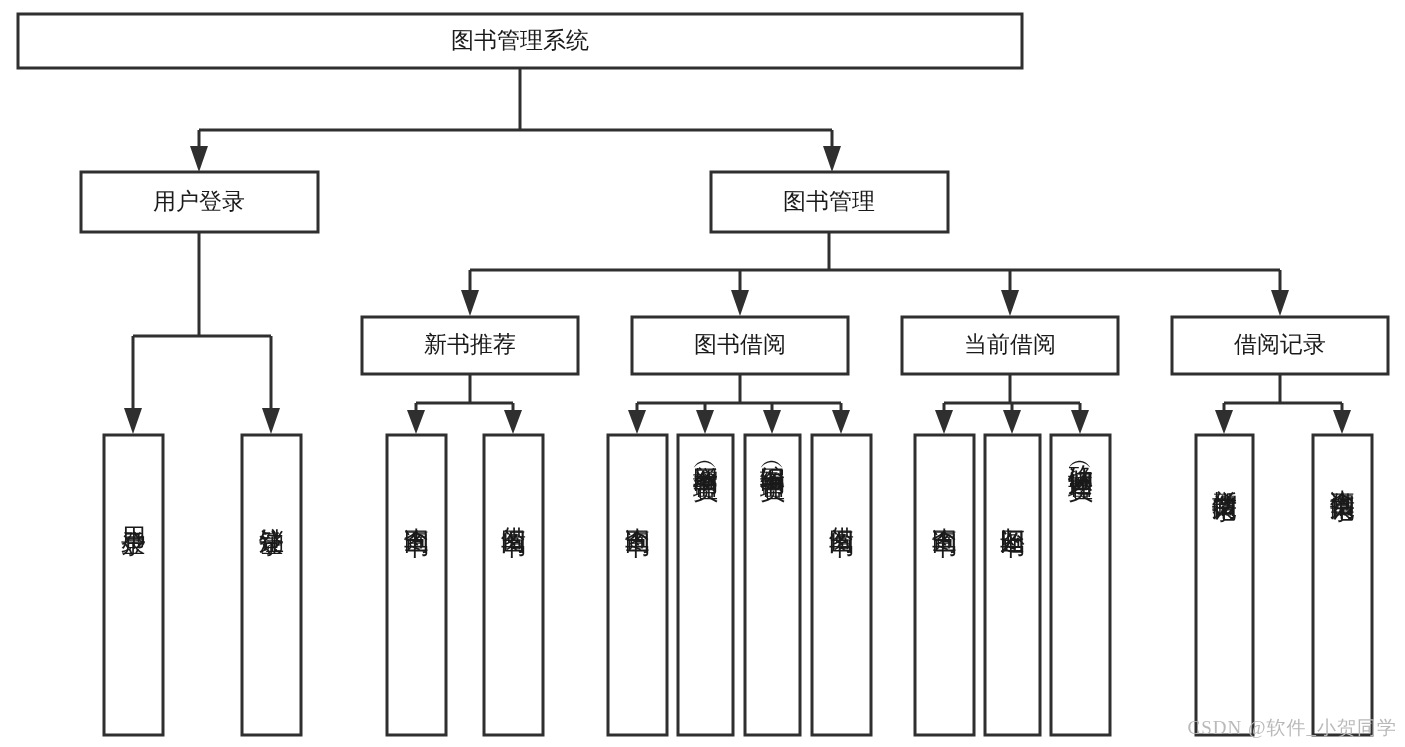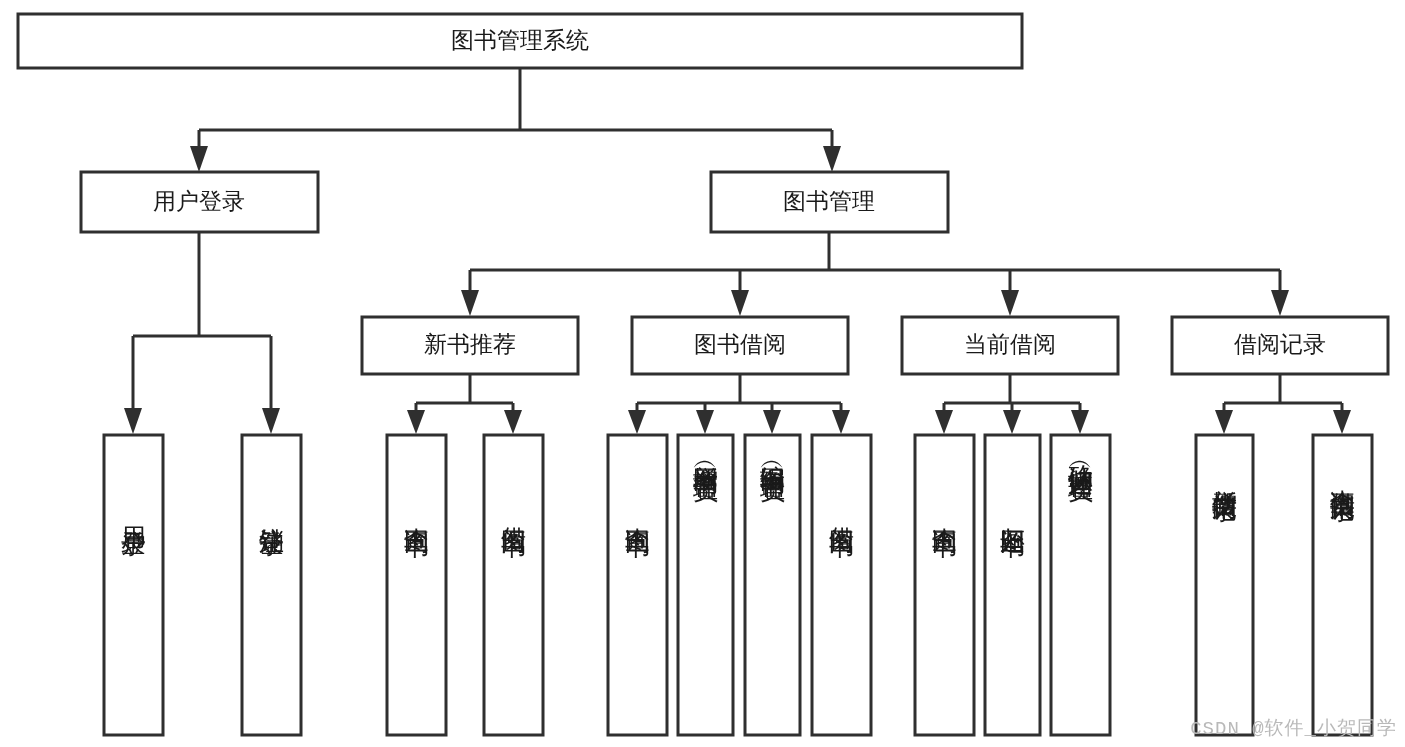--- a/index.html
+++ b/index.html
@@ -71,7 +71,7 @@
     position: absolute;
     right: 8px;
     bottom: 6px;
-    font-family: Liberation Mono, monospace;
+    font-family: Liberation Serif, serif;
     font-size: 19px;
     color: #b9b9b9;
     letter-spacing: 1px;

